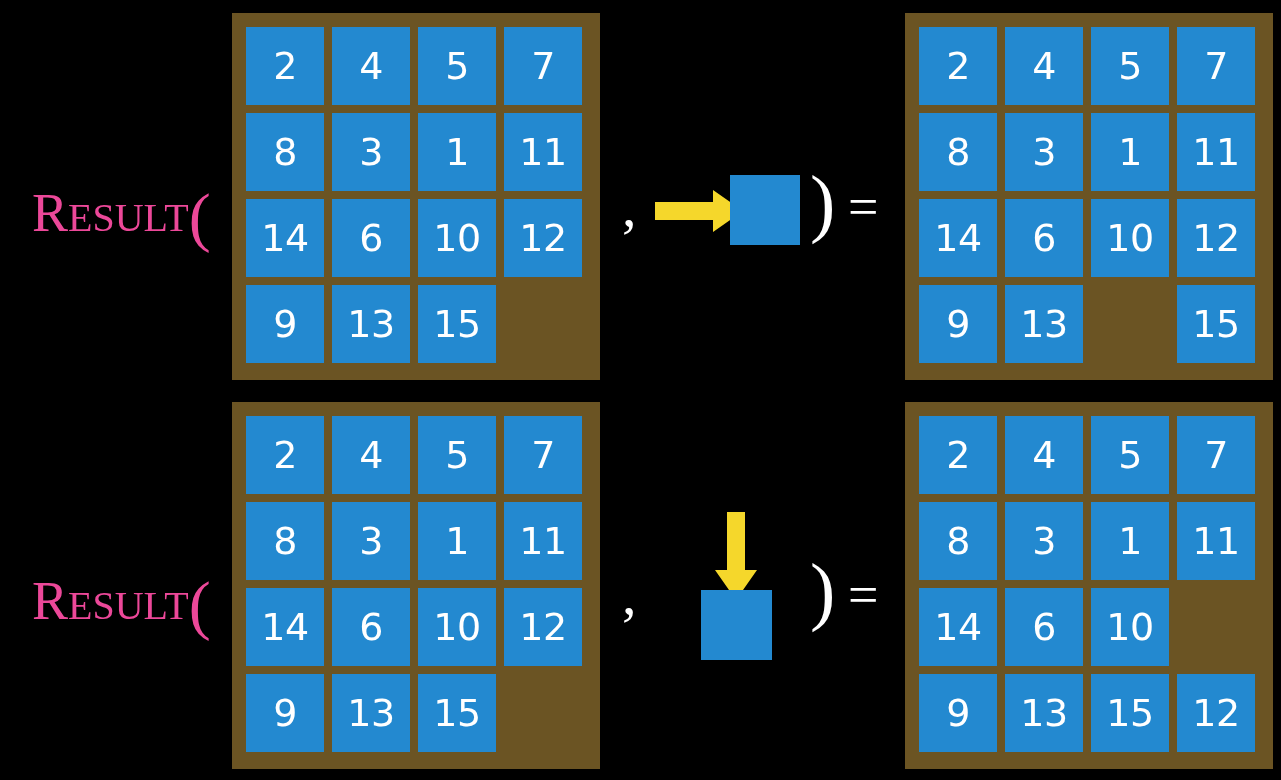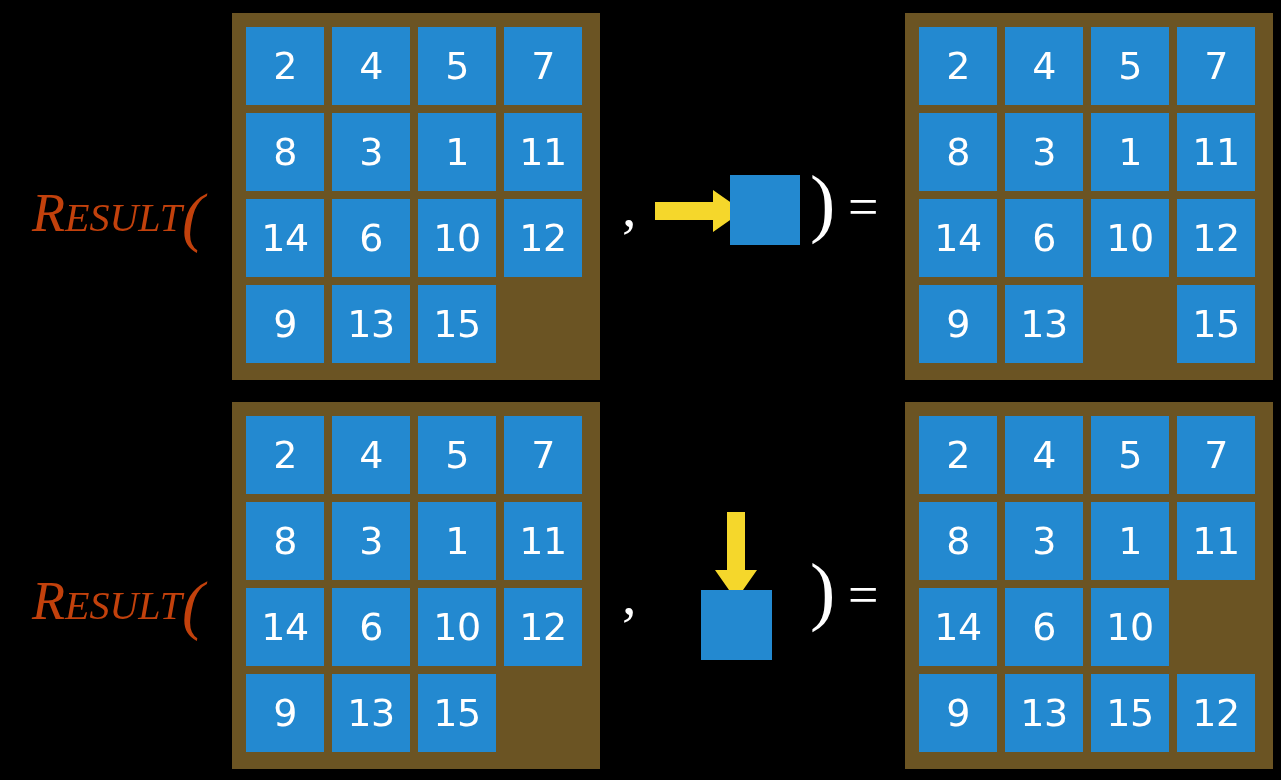--- a/index.html
+++ b/index.html
@@ -23,13 +23,12 @@
   
   .result-label {
     position: absolute;
-    color: #c2410c;
+    color: #ec4899;
     font-family: "Liberation Serif", serif;
     font-weight: normal;
     white-space: nowrap;
     line-height: 1;
     user-select: none;
-    font-style: italic;
   }
   .result-label .cap-first {
     font-size: 54px;

